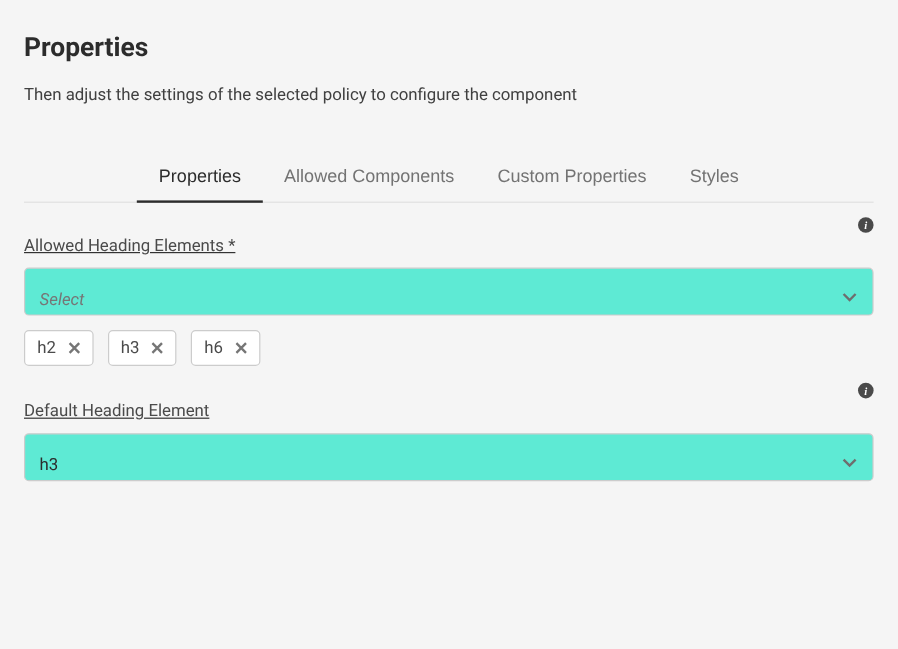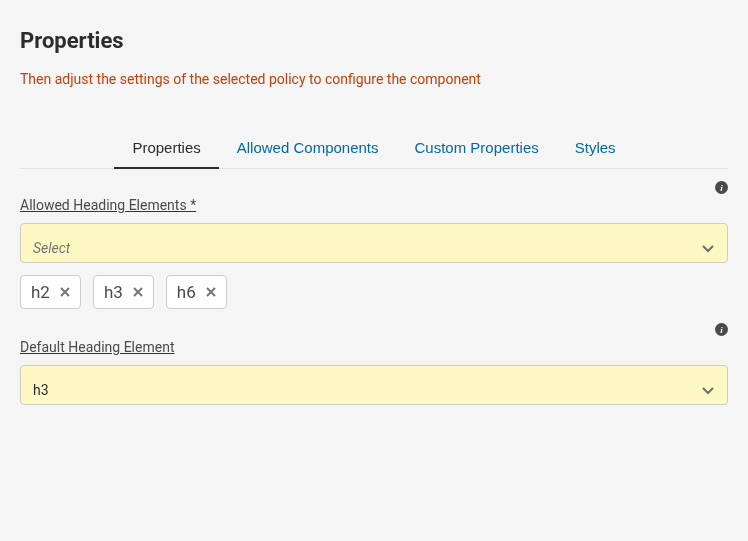--- a/index.html
+++ b/index.html
@@ -24,7 +24,7 @@
     }
     .page-subtitle {
       font-size: 14px;
-      color: #c2410c;
+      color: #404040;
       margin-bottom: 40px;
     }
     .tabs {

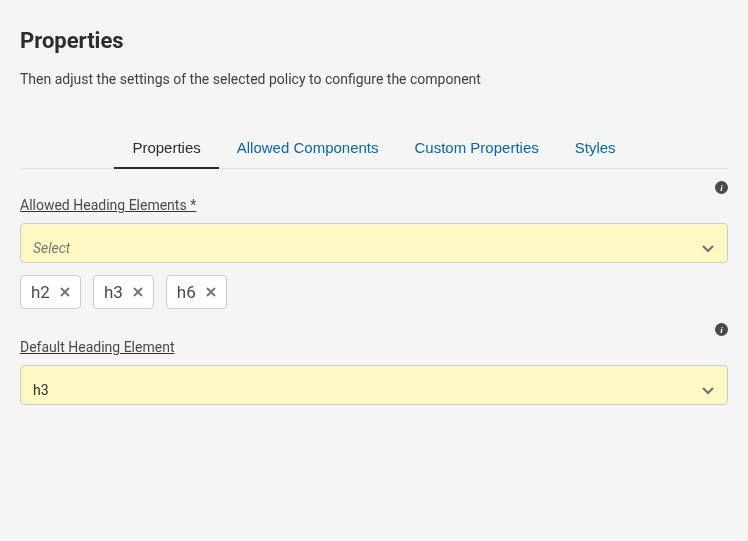--- a/index.html
+++ b/index.html
@@ -37,7 +37,7 @@
     .tab {
       padding: 12px 18px;
       font-size: 15px;
-      color: #0369a1;
+      color: #737373;
       cursor: pointer;
       border: none;
       background: none;

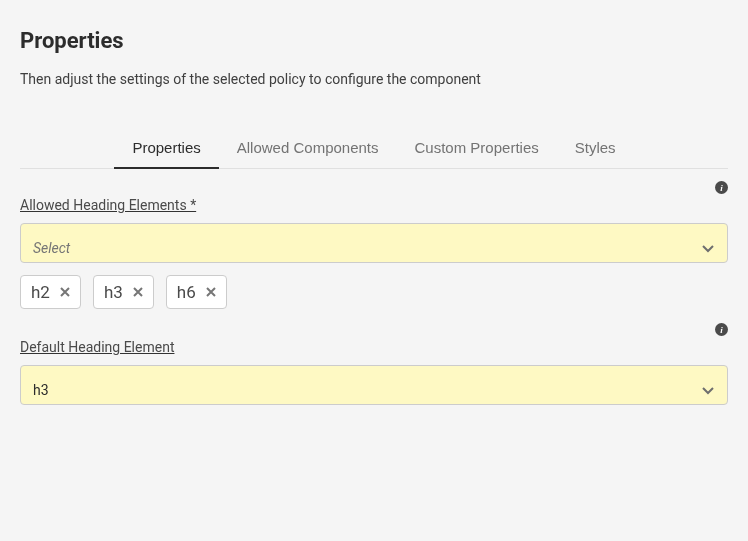--- a/index.html
+++ b/index.html
@@ -94,10 +94,10 @@
       height: 40px;
       border: 1px solid #ccc;
       border-radius: 4px;
-      background: #fef9c3;
-      padding: 16px 12px;
-      display: flex;
-      align-items: flex-start;
+      background: #5eead4;
+      padding: 4px 12px;
+      display: flex;
+      align-items: flex-end;
       justify-content: space-between;
       cursor: pointer;
     }

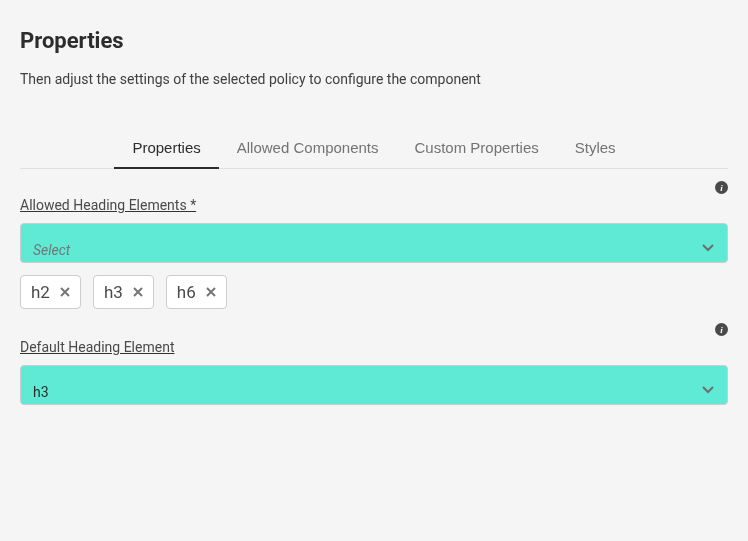--- a/index.html
+++ b/index.html
@@ -134,7 +134,7 @@
       border-radius: 4px;
       background: #fff;
       padding: 6px 10px;
-      font-size: 17px;
+      font-size: 14px;
       color: #4a4a4a;
     }
     .tag-remove {

